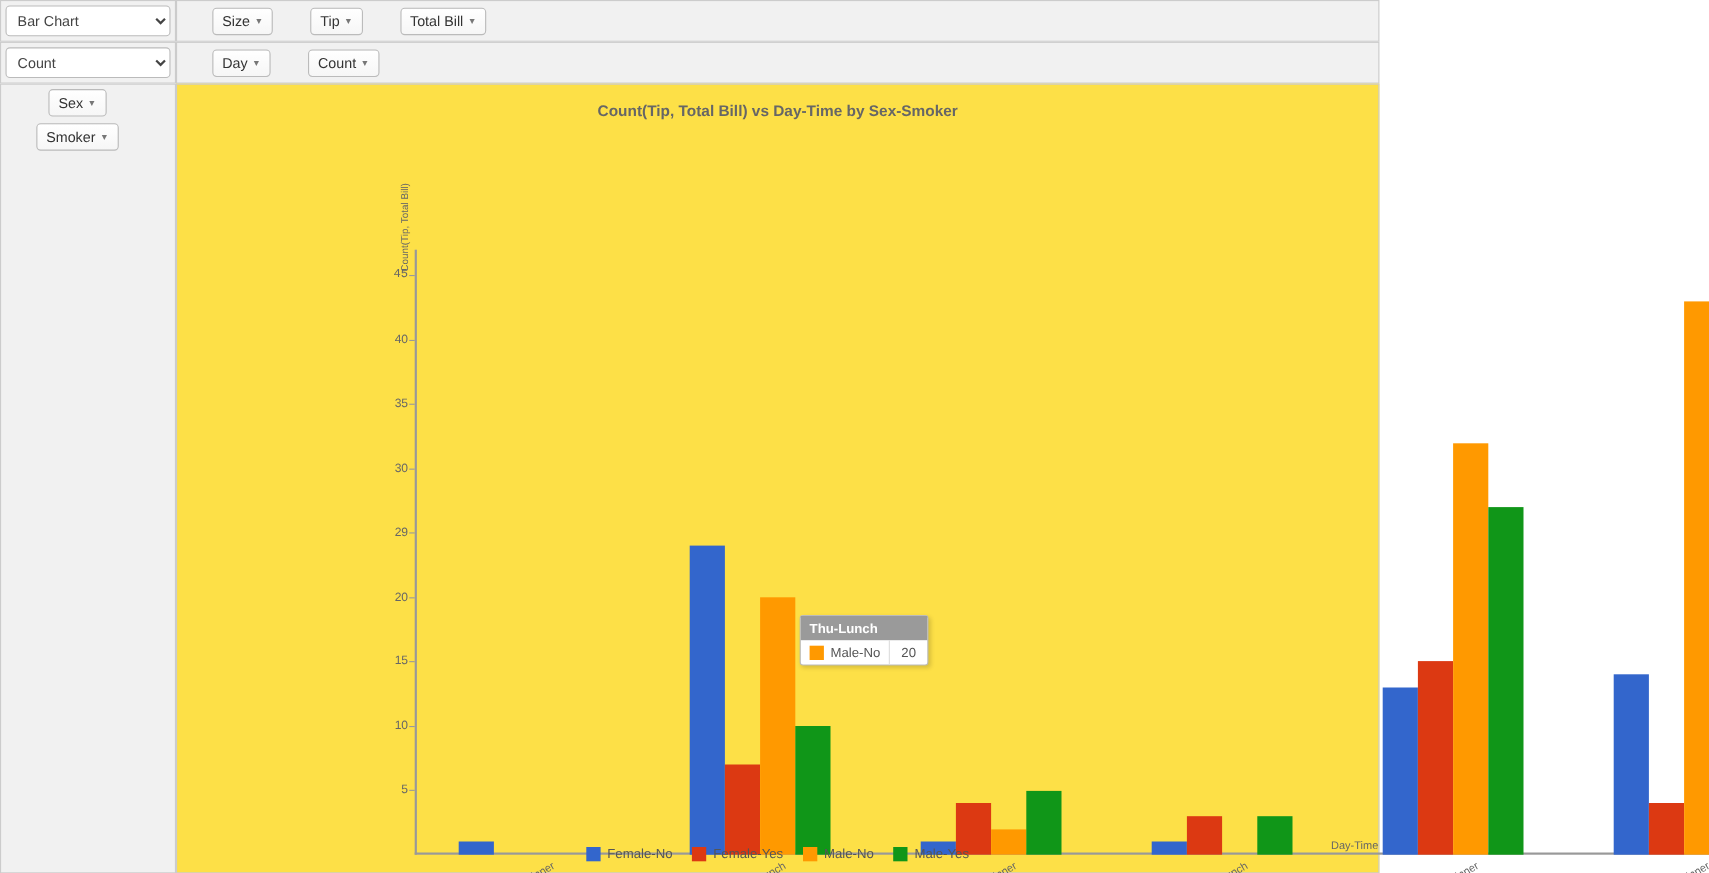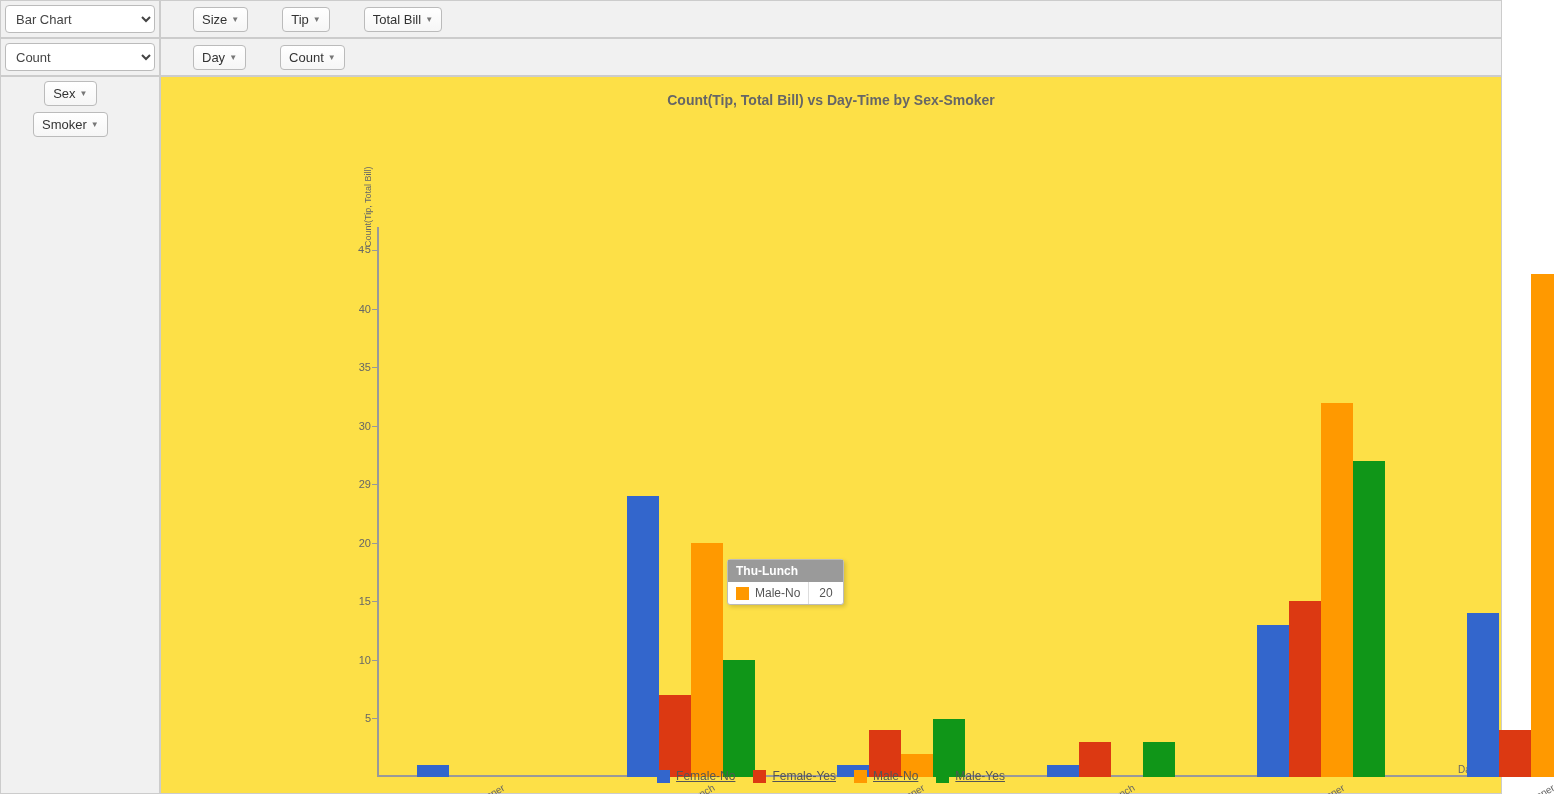--- a/index.html
+++ b/index.html
@@ -4,7 +4,7 @@
   <style>
     * { margin: 0; padding: 0; box-sizing: border-box; }
     body { font-family: Arial, Helvetica, sans-serif; font-size: 13px; color: #555; background: #fff; }
-    .container { display: grid; grid-template-columns: 160px 1fr; grid-template-rows: auto auto 1fr; width: 1502px; height: 794px; }
+    .container { display: grid; grid-template-columns: 160px 1fr; grid-template-rows: auto auto 1fr; width: 1254px; height: 794px; }
     .cell { border: 1px solid #ccc; padding: 4px; background: #f1f1f1; display: flex; align-items: center; gap: 6px; flex-wrap: wrap; }
     .cell.topleft1 { grid-column: 1; grid-row: 1; }
     .cell.topright1 { grid-column: 2; grid-row: 1; }

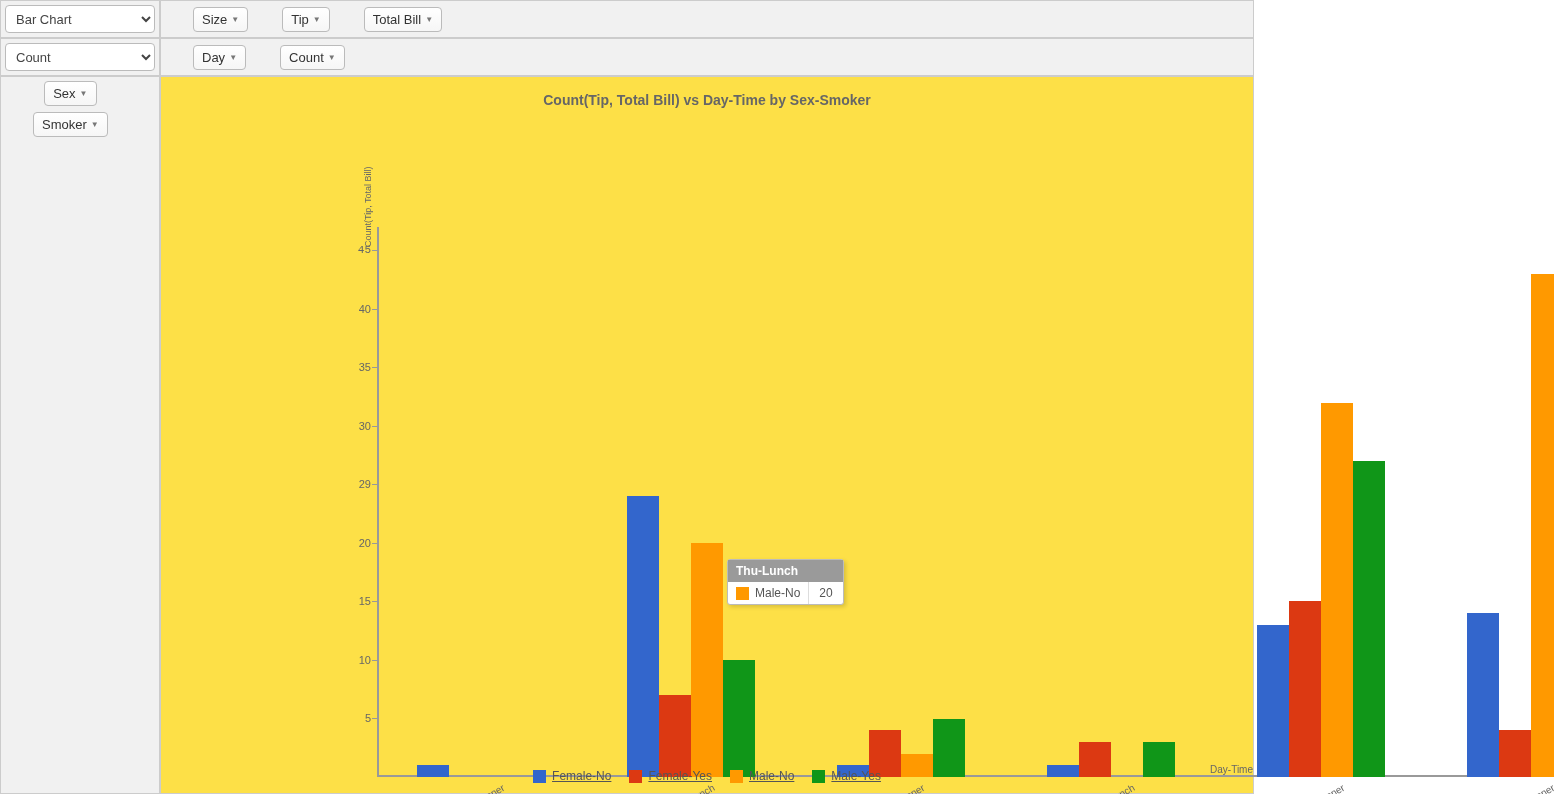--- a/index.html
+++ b/index.html
@@ -25,7 +25,7 @@
     .axis-line-x { position: absolute; left: 216px; top: 698px; width: 1260px; height: 2px; background: #999; }
     .x-tick-label { position: absolute; top: 705px; font-size: 10px; color: #666; transform: rotate(-30deg); transform-origin: right top; text-align: right; width: 80px; }
     .bar { position: absolute; bottom: 0; }
-    .legend { position: absolute; bottom: 10px; left: 0; right: 0; display: flex; justify-content: center; gap: 18px; font-size: 12px; color: #555; text-decoration: underline; }
+    .legend { position: absolute; bottom: 10px; left: 0; right: 0; display: flex; justify-content: center; gap: 18px; font-size: 12px; color: #555; }
     .legend-item { display: inline-flex; align-items: center; gap: 6px; }
     .swatch { width: 13px; height: 13px; }
     .tooltip { position: absolute; left: 566px; top: 482px; background: #fff; border: 1px solid #bbb; border-radius: 3px; box-shadow: 2px 2px 4px rgba(0,0,0,.15); font-size: 12px; }

